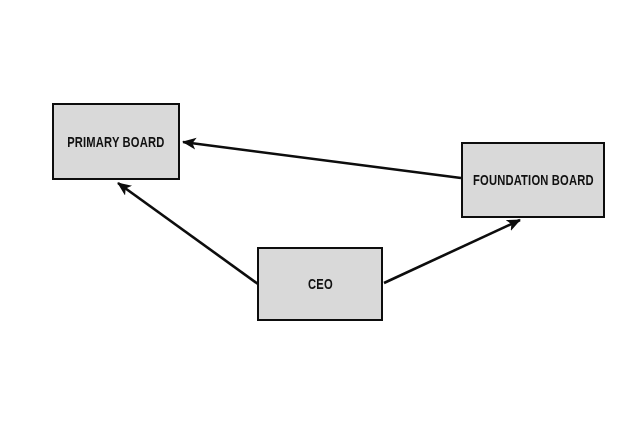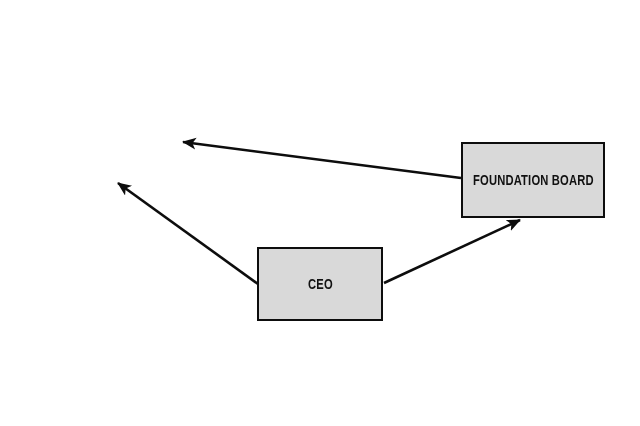--- a/index.html
+++ b/index.html
@@ -63,6 +63,9 @@
       <line x1="384" y1="283" x2="520" y2="220" stroke="#0d0d0d" stroke-width="2.6" marker-end="url(#arrowhead)"></line>
     </svg>
 
+  <div class="node node-primary-board">
+    <span class="label">PRIMARY BOARD</span>
+  </div>
 
   <div class="node node-foundation-board">
     <span class="label">FOUNDATION BOARD</span>

